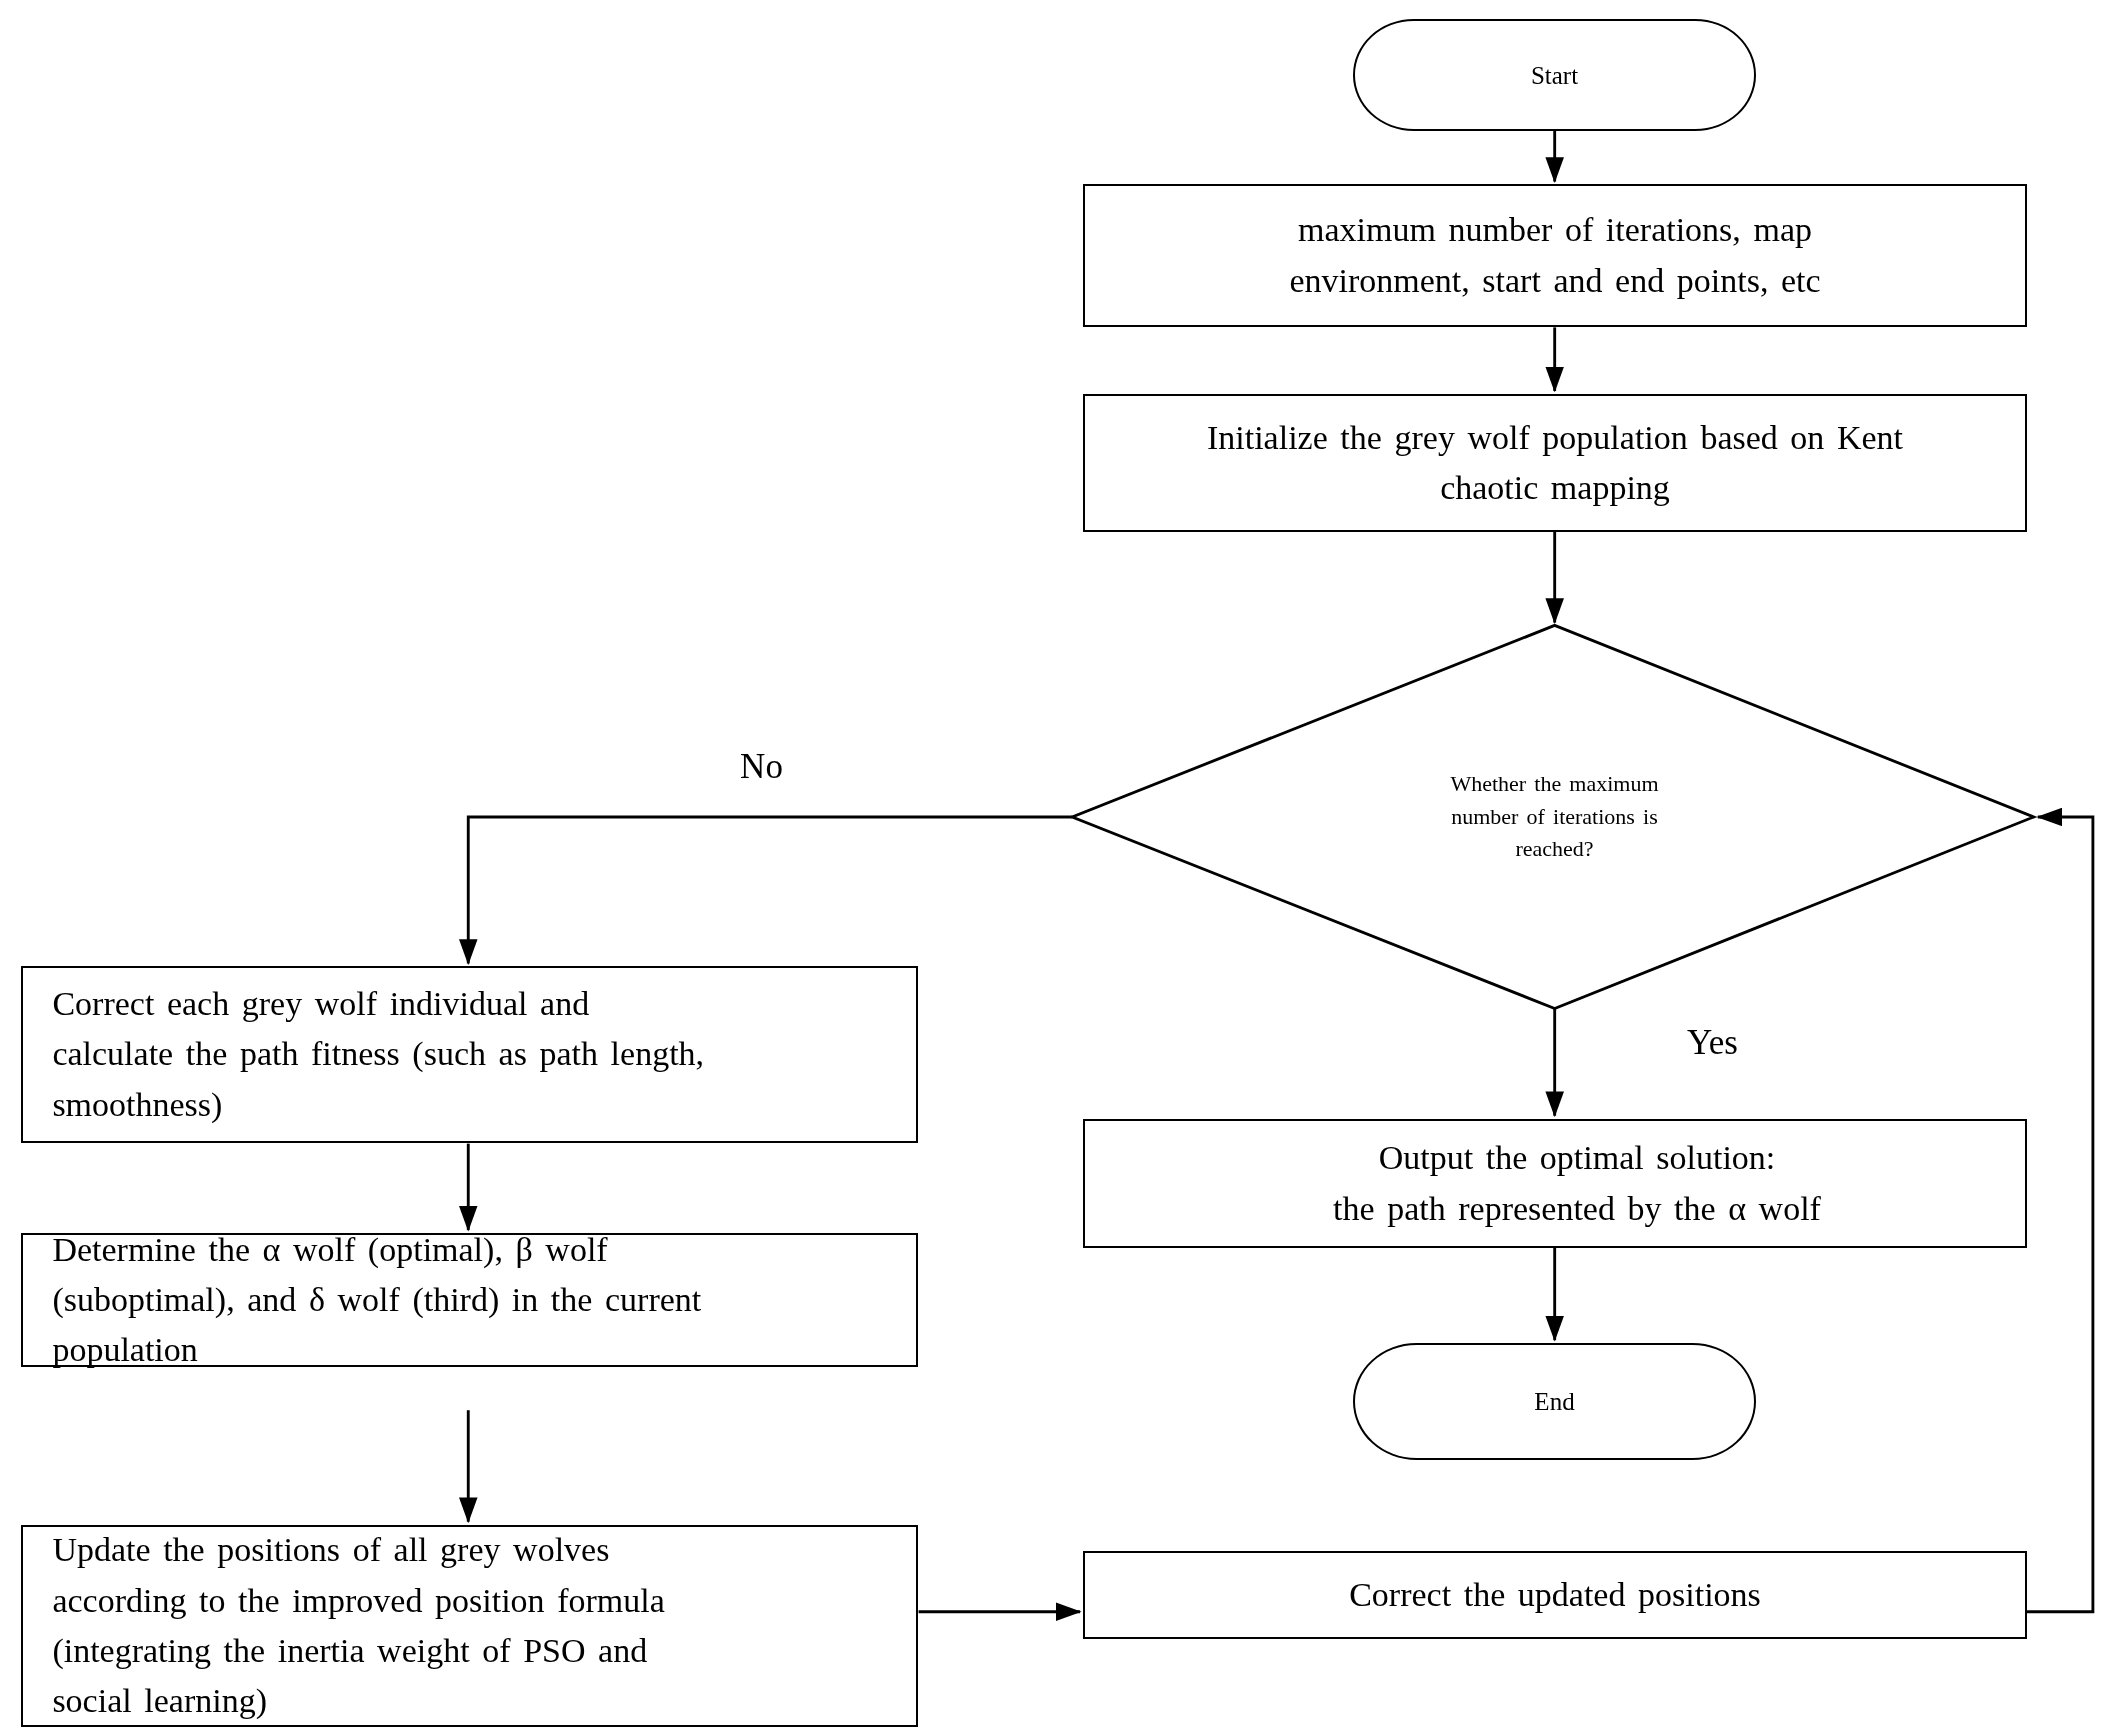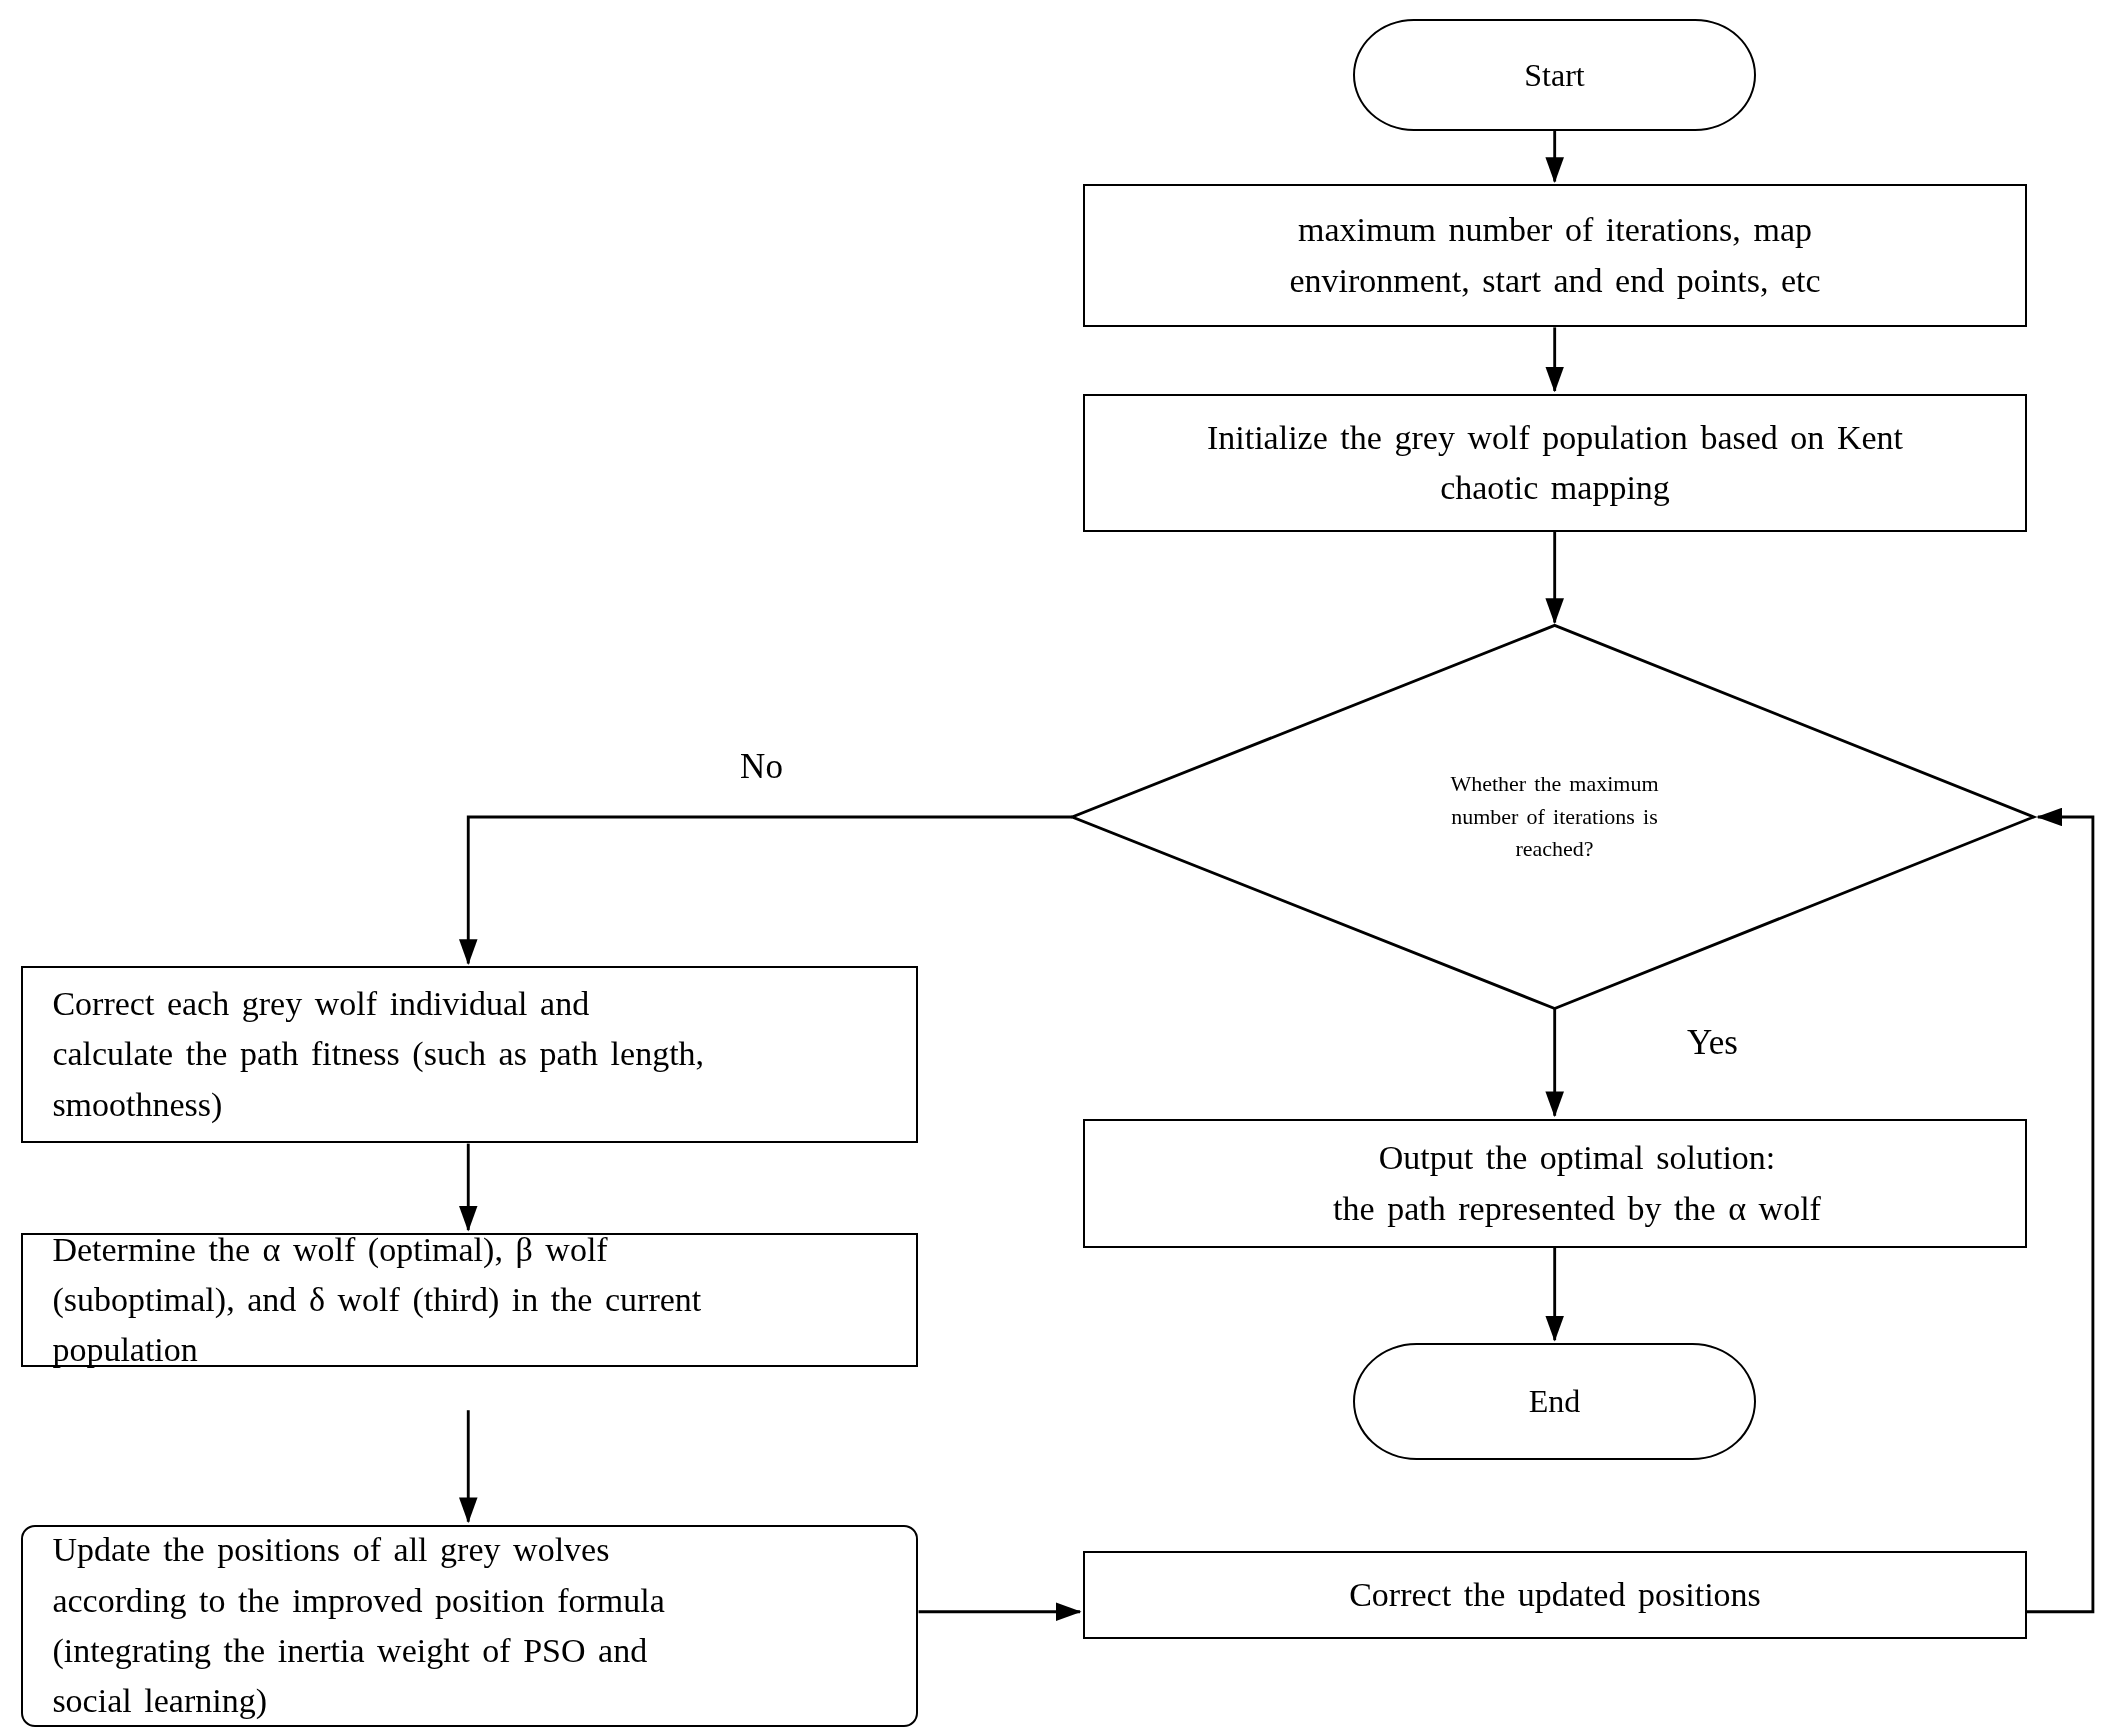--- a/index.html
+++ b/index.html
@@ -48,7 +48,7 @@
   }
   .terminator {
     border-radius: 64px / 59px;
-    font-size: 32px;
+    font-size: 25px;
   }
   .left-align {
     justify-content: flex-start;

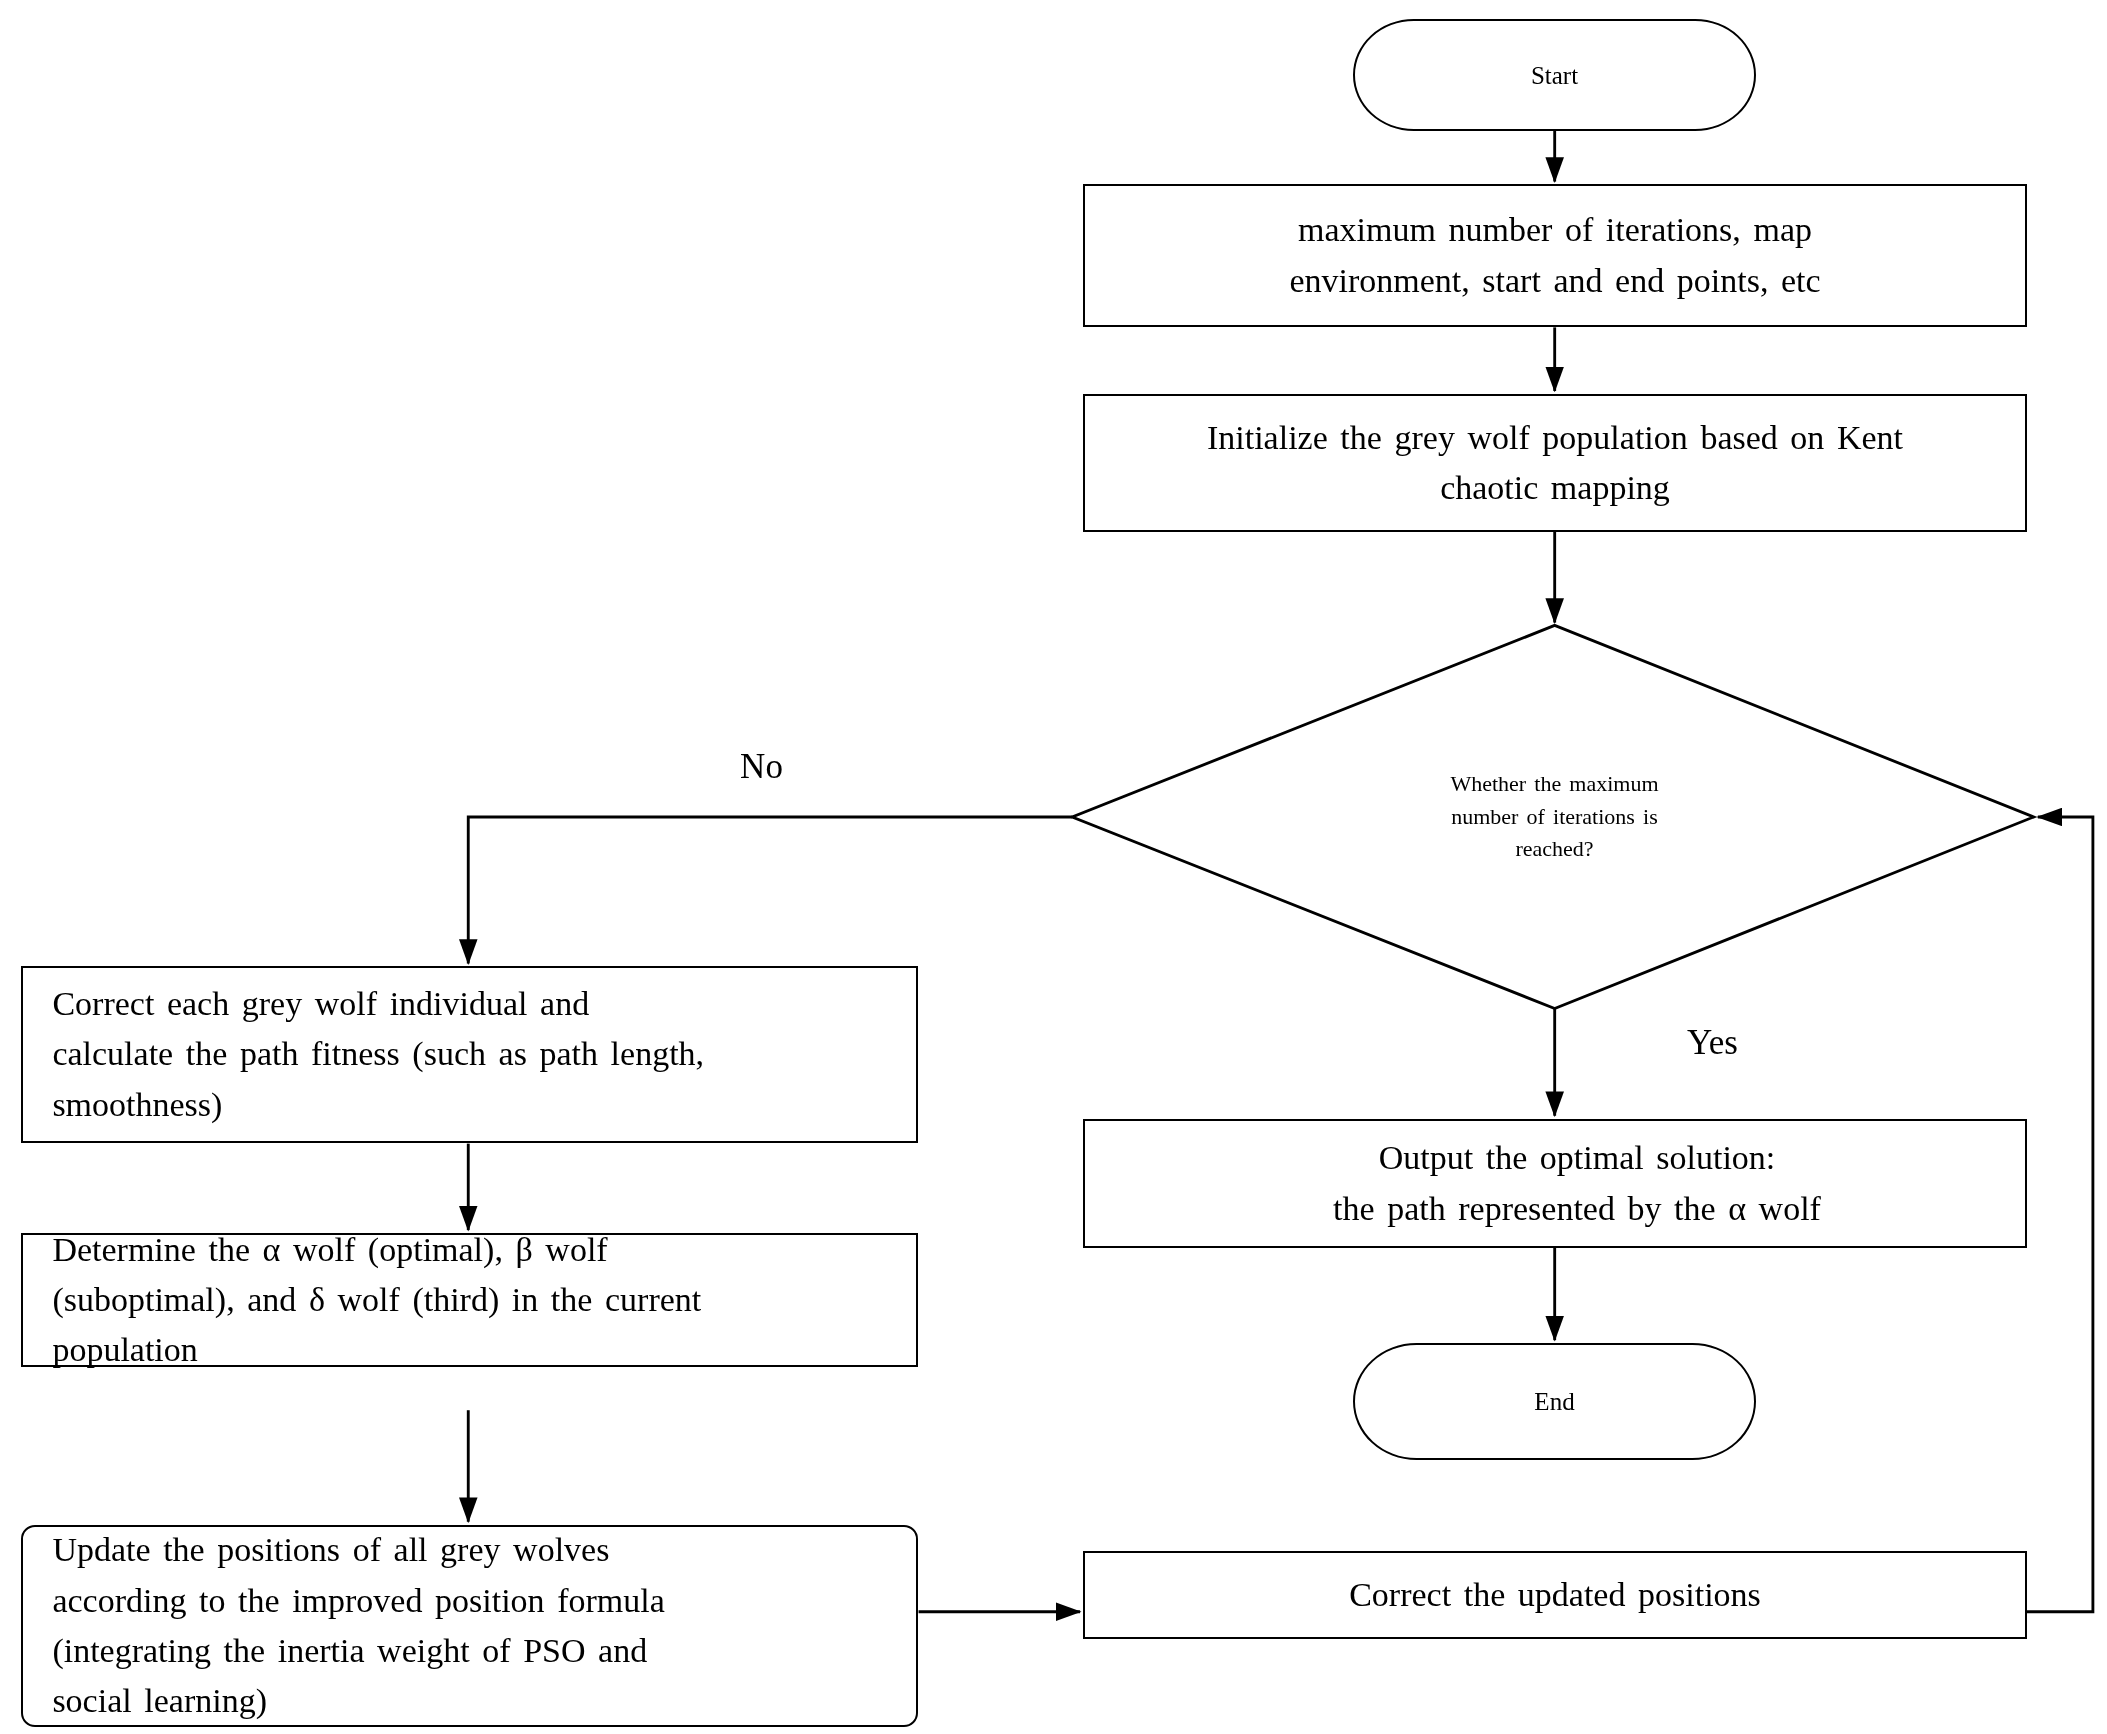--- a/index.html
+++ b/index.html
@@ -127,7 +127,7 @@
 (suboptimal), and δ wolf (third) in the current
 population</div>
 
-  <div class="node left-align" style="left:21.4px; top:1525px; width:897px; height:202px;border-radius:14px;">Update the positions of all grey wolves
+  <div class="node left-align" style="left:21.4px; top:1525px; width:897px; height:202px;">Update the positions of all grey wolves
 according to the improved position formula
 (integrating the inertia weight of PSO and
 social learning)</div>

